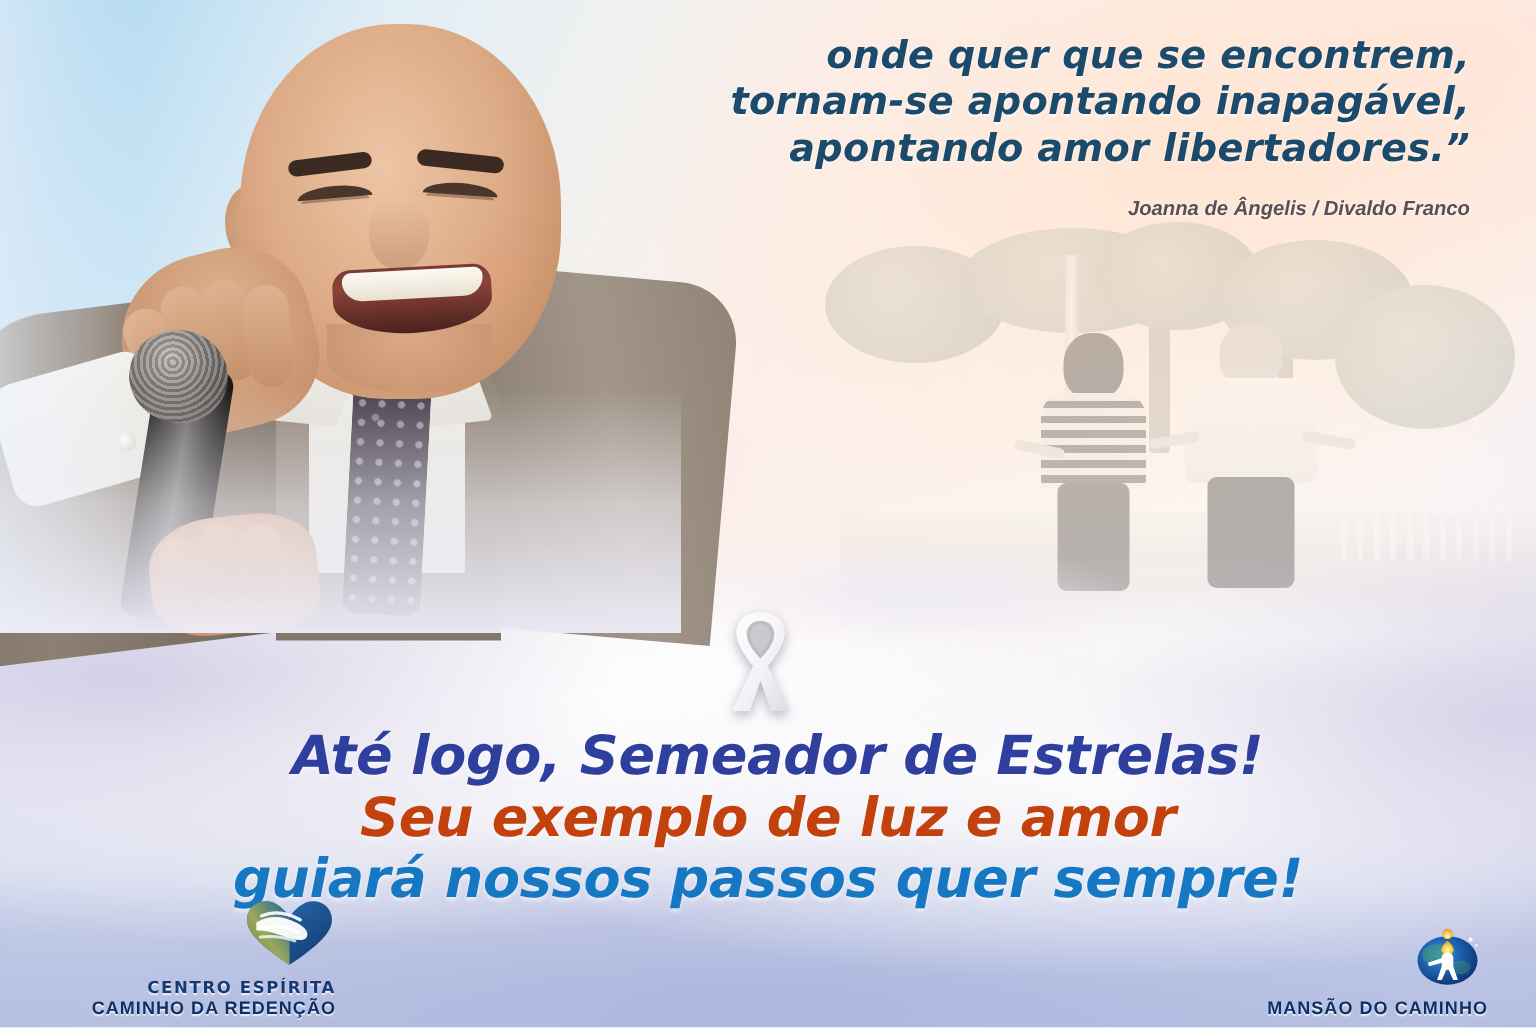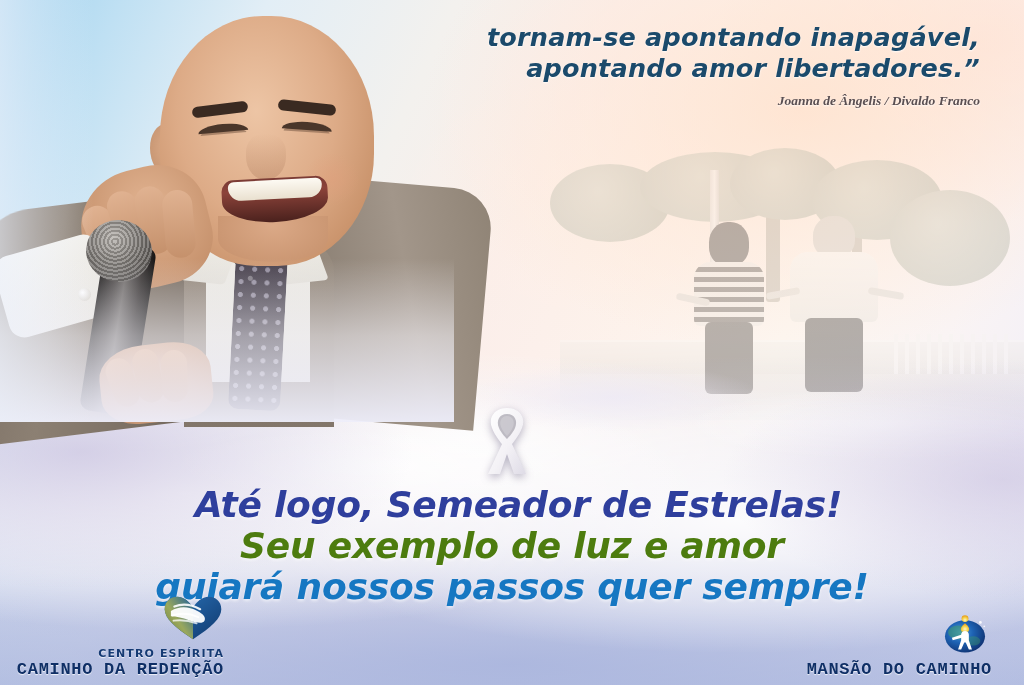--- a/index.html
+++ b/index.html
@@ -450,6 +450,7 @@
   <div id="portrait-fade-l"></div>
 
   <div id="quote">
+    <div class="q-line">onde quer que se encontrem,</div>
     <div class="q-line">tornam-se apontando inapagável,</div>
     <div class="q-line">apontando amor libertadores.”</div>
     <div id="quote-attr">Joanna de Ângelis / Divaldo Franco</div>

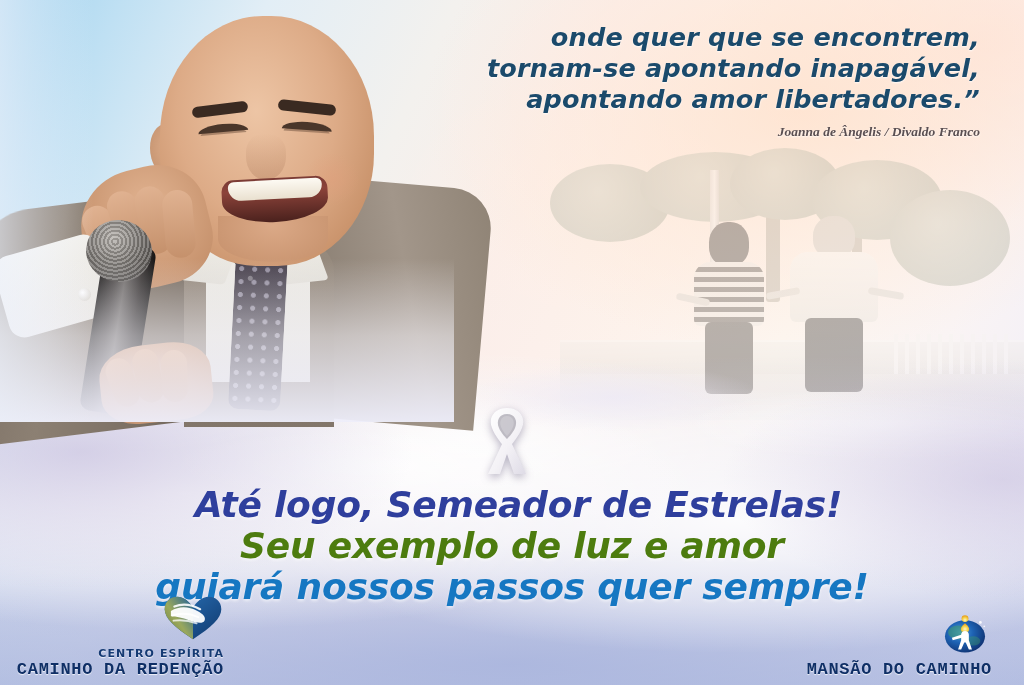--- a/index.html
+++ b/index.html
@@ -323,8 +323,8 @@
     text-shadow:0 1px 2px rgba(255,255,255,.85);
   }
   #quote-attr {
-    margin-top:9px;
-    font-family:Liberation Serif, serif;
+    margin-top:16px;
+    font-family:Liberation Sans, sans-serif;
     font-style:italic; font-weight:bold;
     font-size:13.5px; color:#5a4f52;
     text-shadow:0 1px 2px rgba(255,255,255,.9);

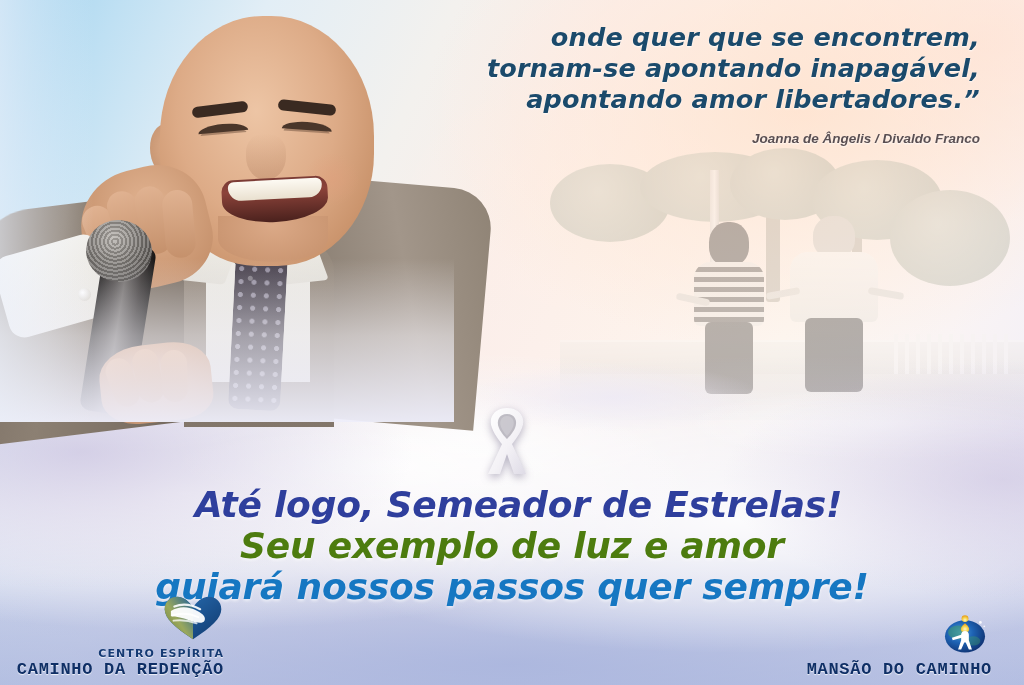--- a/index.html
+++ b/index.html
@@ -349,7 +349,7 @@
     text-shadow:0 2px 3px rgba(255,255,255,.55);
   }
   #h-line-1 { color:#2f3f9d;margin-left:13px; }
-  #h-line-2 { color:#4d7c0f; }
+  #h-line-2 { color:#c2410c; }
   #h-line-3 { color:#1677c2; }
 
   

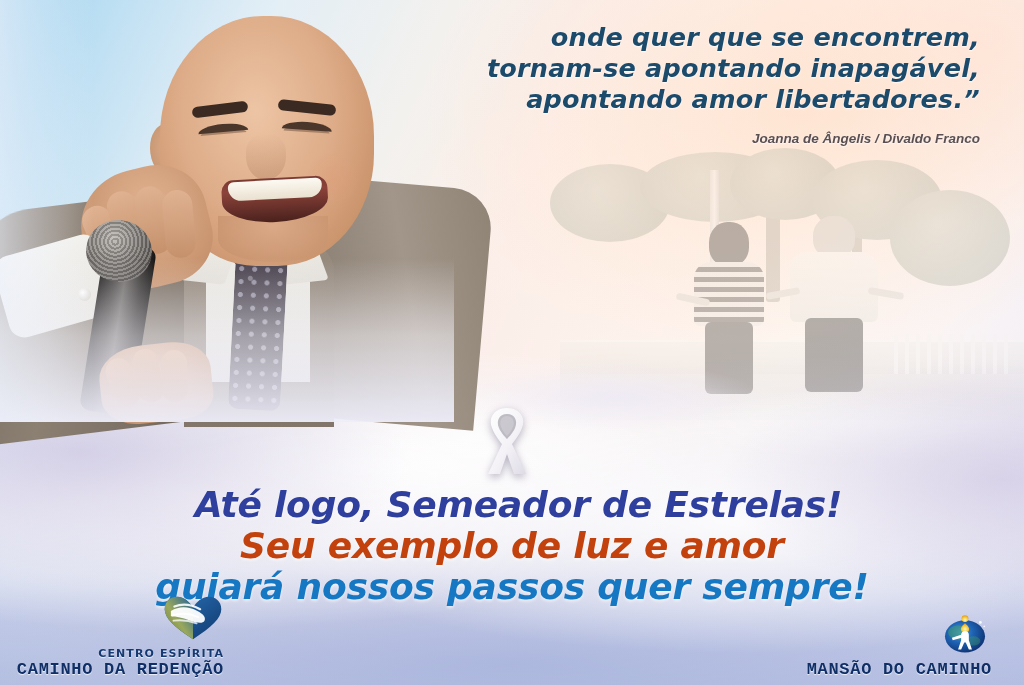--- a/index.html
+++ b/index.html
@@ -364,8 +364,8 @@
     text-shadow:0 1px 1px rgba(255,255,255,.8);
   }
   .logo .l2 {
-    font-family:Liberation Mono, monospace;
-    font-weight:bold; font-size:17px; letter-spacing:.7px;
+    font-family:Liberation Sans, sans-serif;
+    font-weight:bold; font-size:12px; letter-spacing:.7px;
     color:#0f2f66;
     text-shadow:0 1px 1px rgba(255,255,255,.8);
   }

